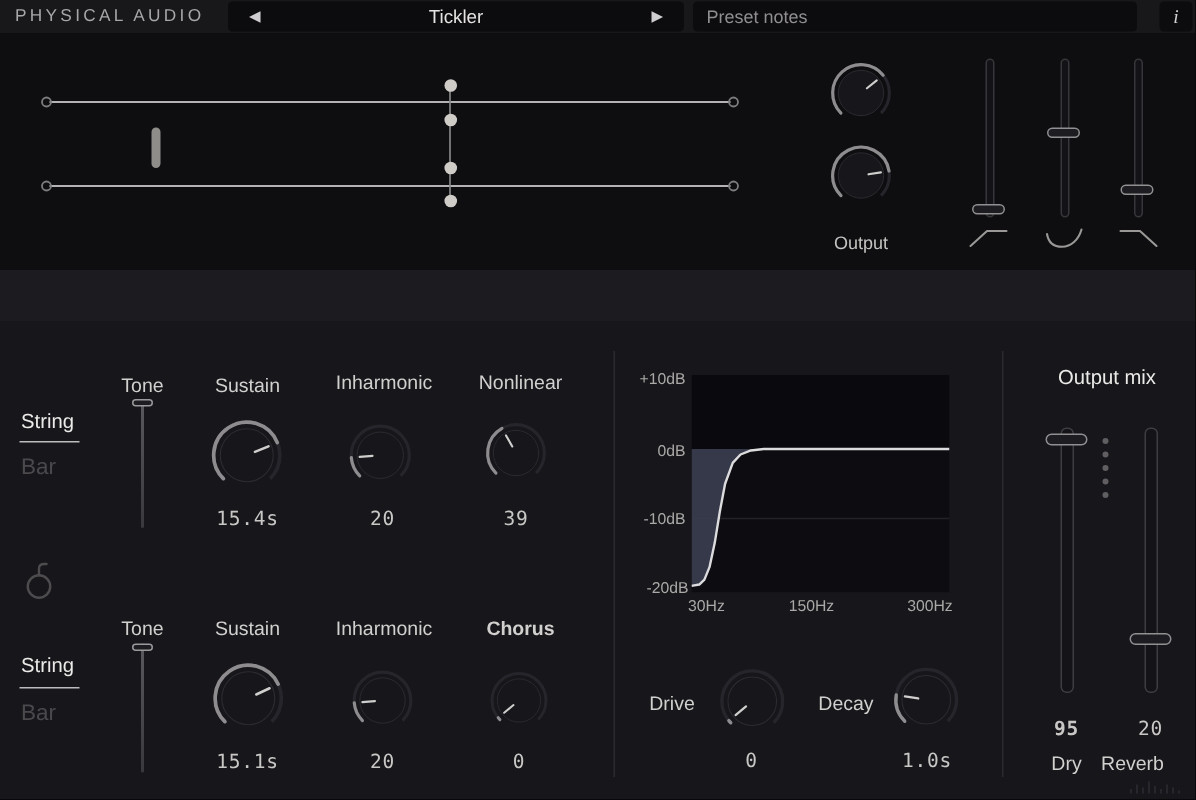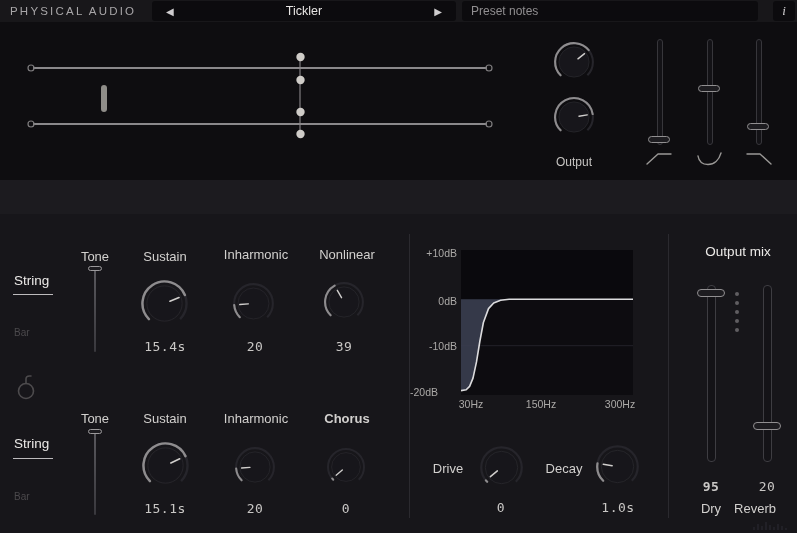--- a/index.html
+++ b/index.html
@@ -46,7 +46,7 @@
   .lbl{font-size:13px;color:#d2d0ce;}
   .val{font-family:"DejaVu Sans Mono",monospace;font-size:13px;color:#c9c7c5;letter-spacing:0.5px;}
   .sel-on{font-size:13.5px;color:#eceae8;text-align:center;}
-  .sel-off{font-size:10px;color:#4b494c;margin-top:24px;}
+  .sel-off{font-size:15px;color:#4b494c;}
   .sel-underline{height:1px;background:#bdbbbd;}
 
   

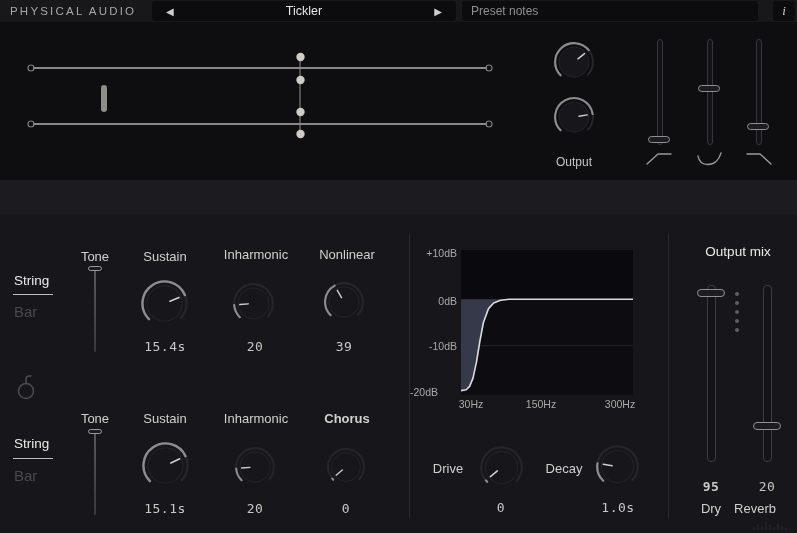--- a/index.html
+++ b/index.html
@@ -277,7 +277,7 @@
   <div class="abs eq-tick-y r" style="left:409px;top:247px;">+10dB</div>
   <div class="abs eq-tick-y r" style="left:409px;top:295px;">0dB</div>
   <div class="abs eq-tick-y r" style="left:409px;top:340px;">-10dB</div>
-  <div class="abs eq-tick-y r" style="left:390px;top:386px;text-align:right;">-20dB</div>
+  <div class="abs eq-tick-y r" style="left:411px;top:386px;text-align:right;">-20dB</div>
 
   <div class="abs" id="eq-plot" style="left:461px;top:250px;width:172px;height:145px;"><svg width="172" height="145">
       <rect x="0" y="0" width="172" height="49.3" fill="#0a090d"></rect>

